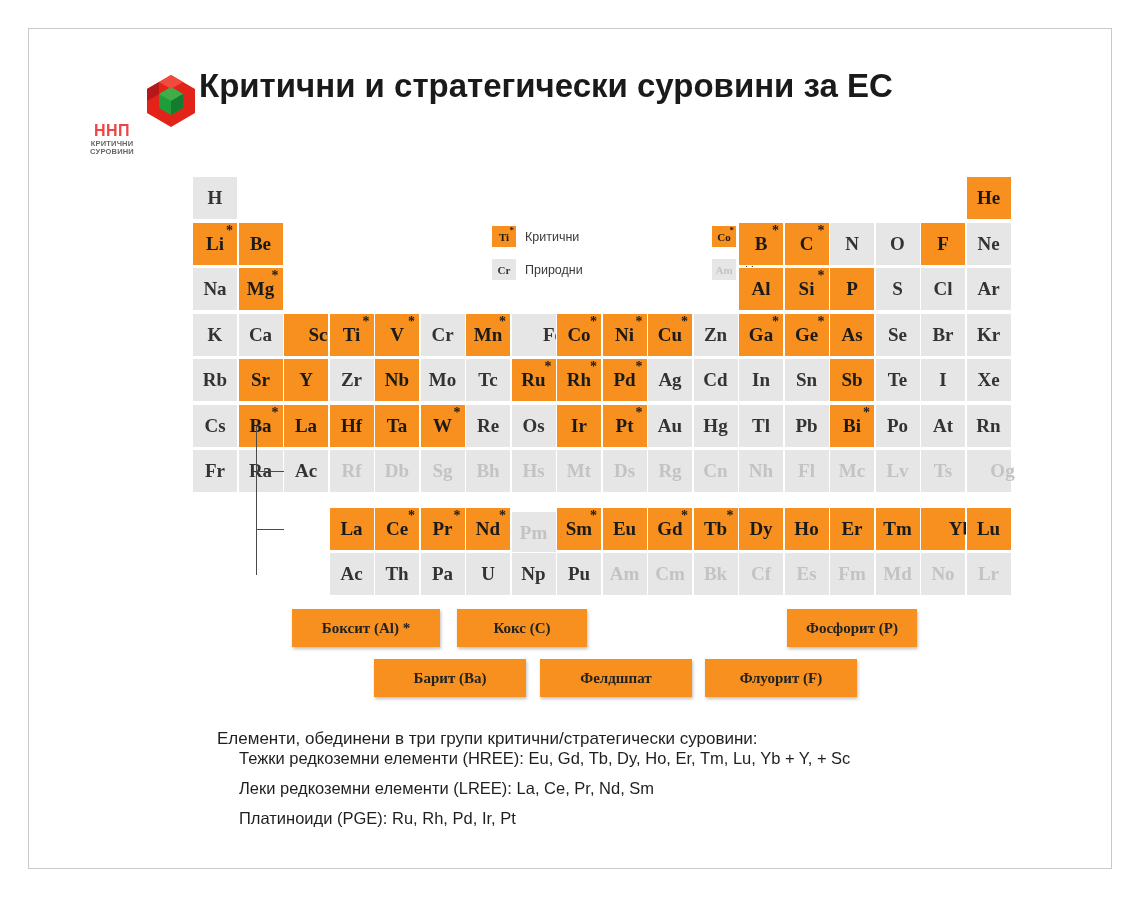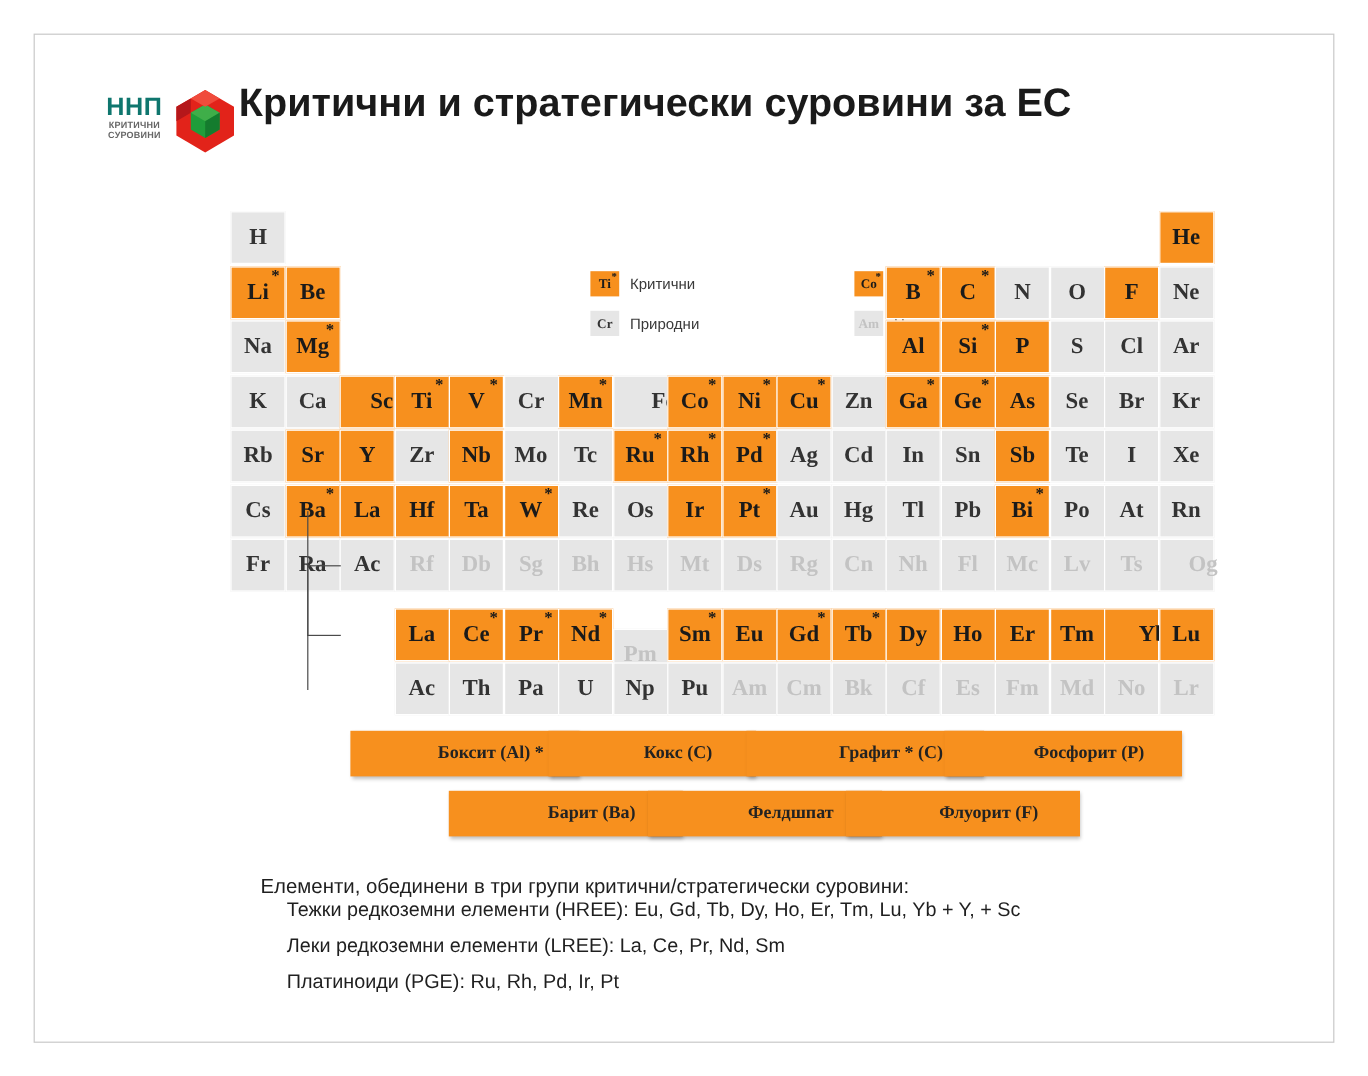--- a/index.html
+++ b/index.html
@@ -11,7 +11,7 @@
   .header{position:absolute;left:30px;top:30px;width:1020px;height:80px;}
   .logo-wrap{position:absolute;left:22px;top:12px;width:125px;height:58px;}
   .logo-text{position:absolute;left:0;top:8px;width:62px;text-align:center;line-height:1.05;}
-  .logo-text .l1{font-size:21px;font-weight:bold;color:#0f766e;letter-spacing:.5px;}
+  .logo-text .l1{font-size:16px;font-weight:bold;color:#ef4444;letter-spacing:.5px;margin-top:44px;}
   .logo-text .l2{font-size:7.5px;font-weight:bold;color:#666;letter-spacing:.2px;}
   .logo-text .l3{font-size:7.5px;font-weight:bold;color:#666;letter-spacing:.2px;}
   .logo-mark{position:absolute;left:62px;top:2px;width:56px;height:56px;}

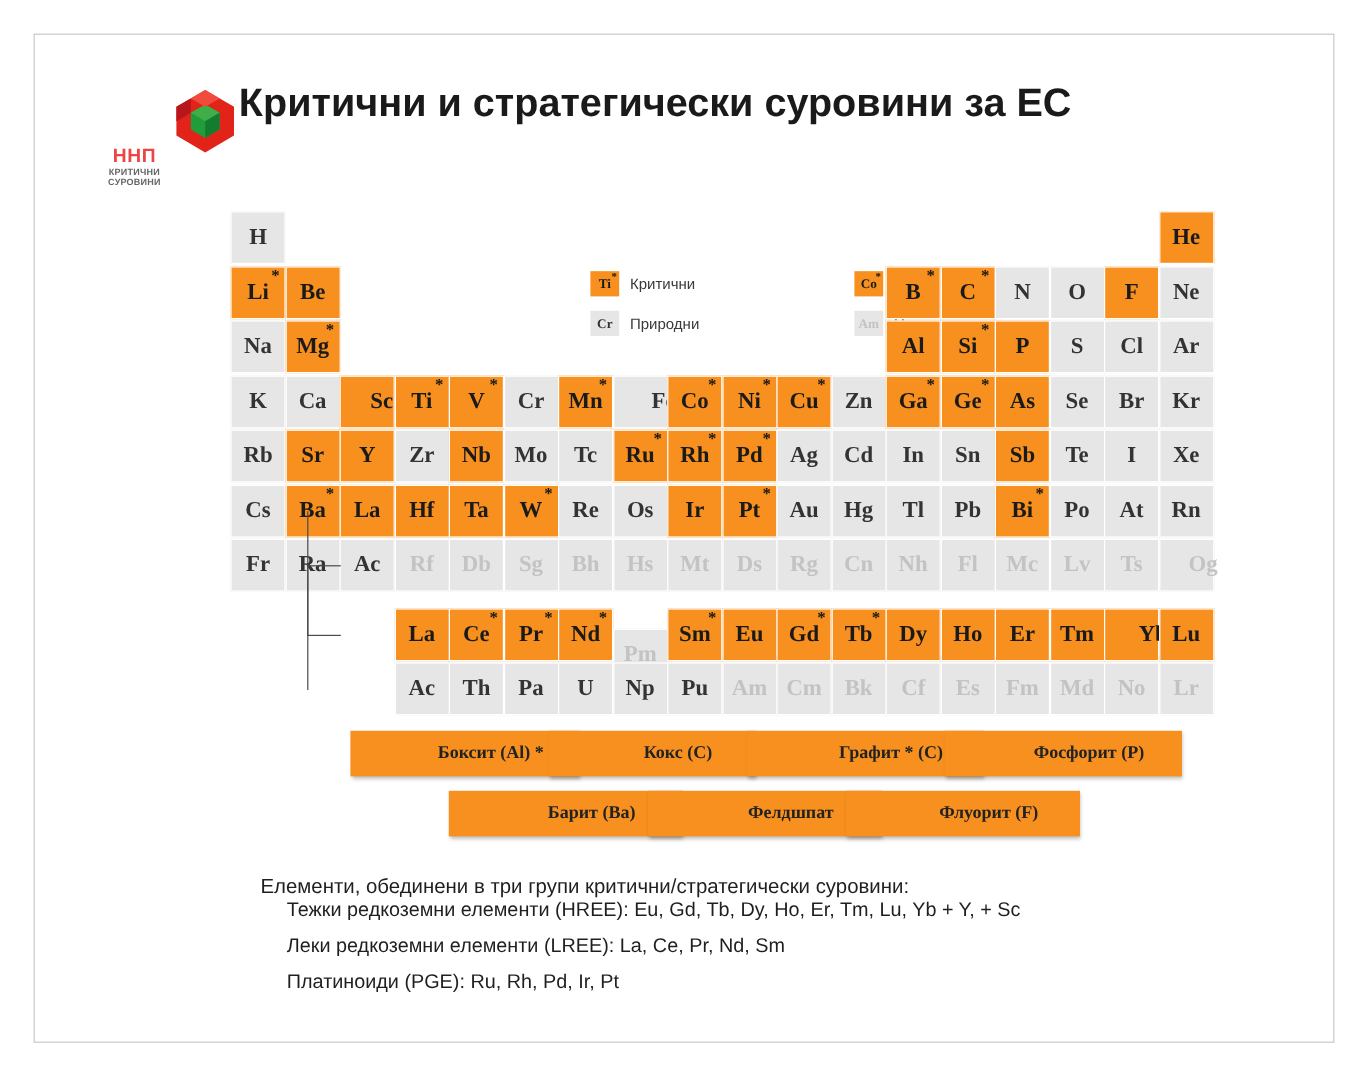--- a/index.html
+++ b/index.html
@@ -412,7 +412,7 @@
           <span>Nd</span>
           <span class="star">*</span>
         </div>
-        <div class="cell c-synth" style="left: 318.5px; top: 348px;">
+        <div class="cell c-synth" style="left: 318.5px; top: 335px;">
           <span>Pm</span>
         </div>
         <div class="cell c-orange" style="left: 364px; top: 330.5px;">

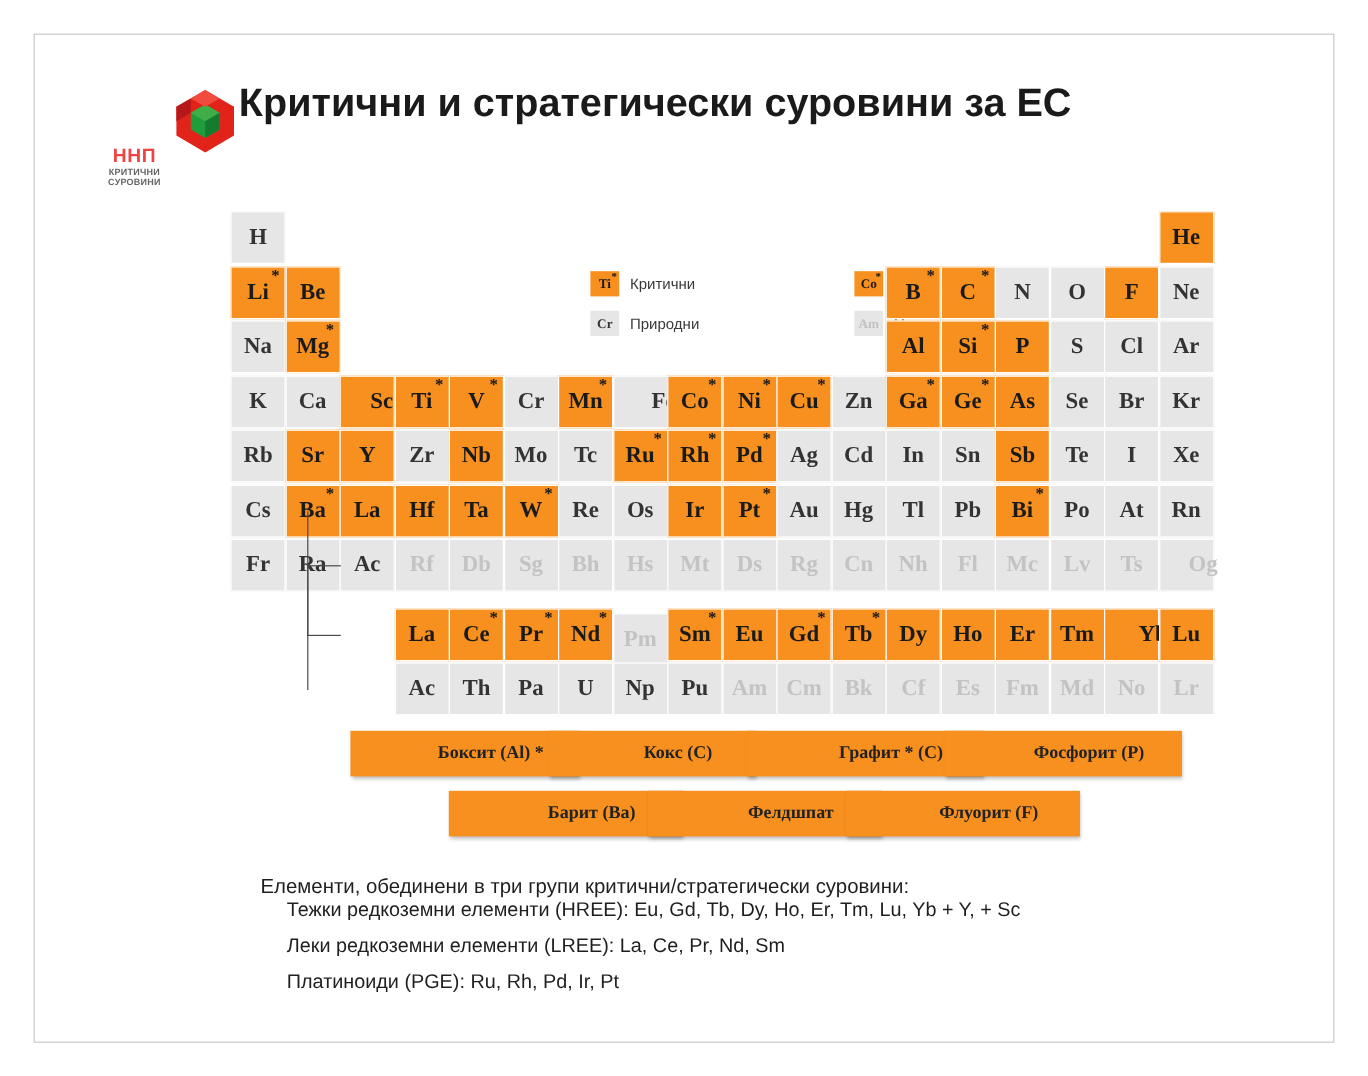--- a/index.html
+++ b/index.html
@@ -42,7 +42,7 @@
   
   .minerals{position:absolute;left:163px;top:578px;width:852px;height:100px;}
   .mbtn{position:absolute;height:38px;background:#f7901e;color:#222;display:flex;align-items:center;justify-content:center;
-        font-size:15px;font-weight:bold;font-family:"Liberation Serif",serif;box-shadow:1px 2px 3px rgba(0,0,0,.25);white-space:nowrap;padding-left:43px;}
+        font-size:15px;font-weight:bold;font-family:"Liberation Serif",serif;box-shadow:1px 2px 3px rgba(0,0,0,.25);white-space:nowrap;}
 
   
   .notes{position:absolute;left:188px;top:700px;width:830px;color:#1f1f1f;}

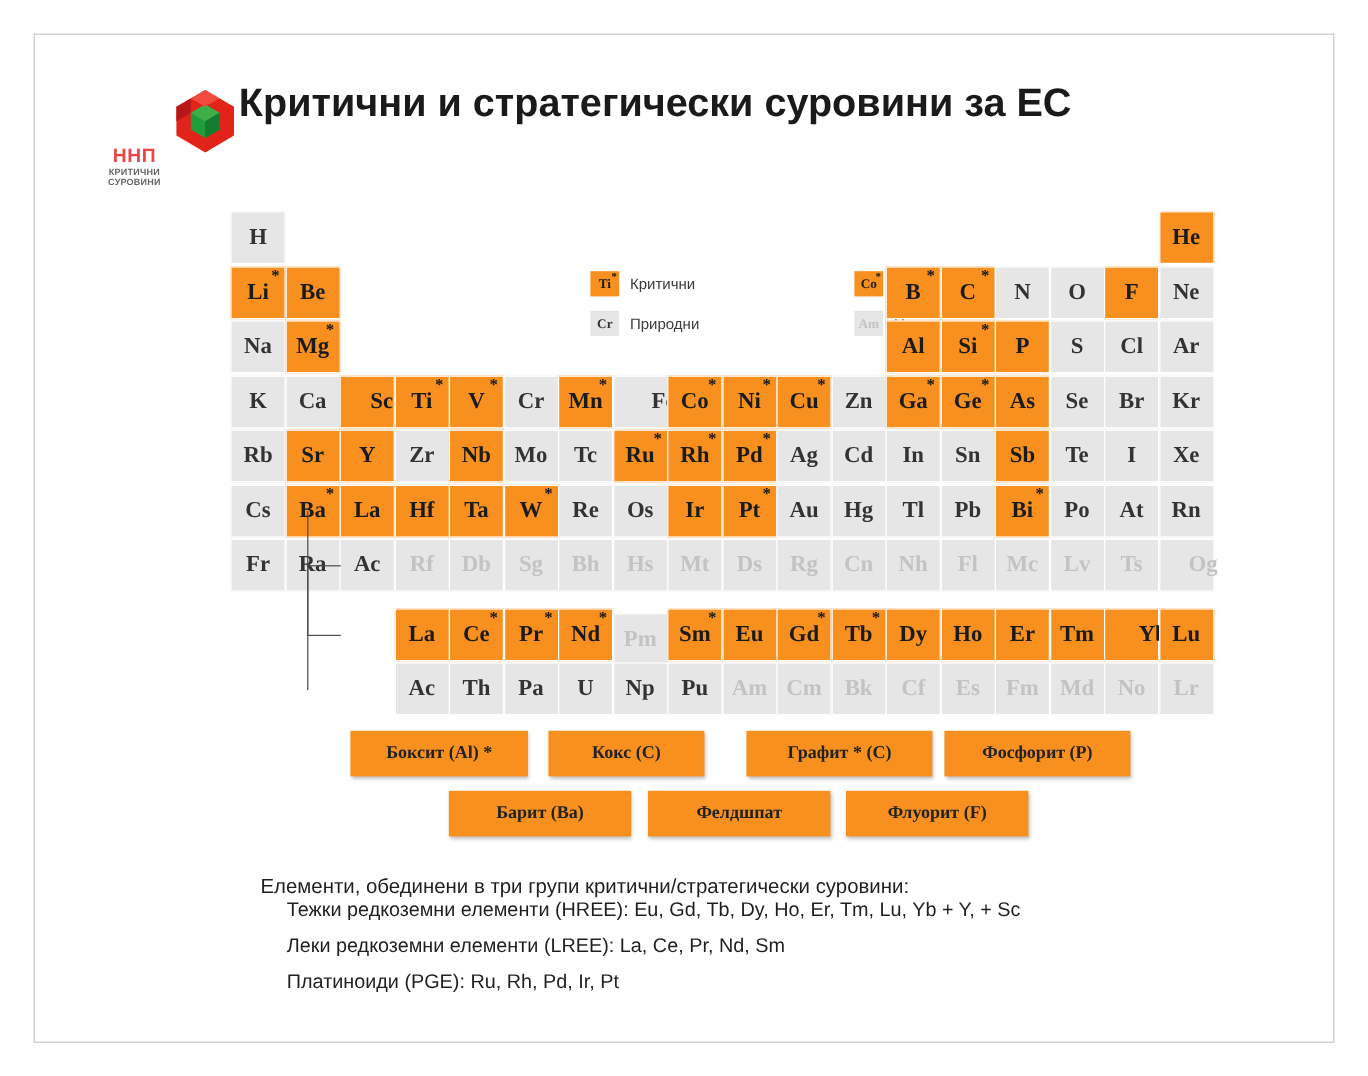--- a/index.html
+++ b/index.html
@@ -504,9 +504,6 @@
         <div class="mbtn" style="left: 265px; top: 2px; width: 130px;">
           <span>Кокс (C)</span>
         </div>
-        <div class="mbtn" style="left: 430px; top: 2px; width: 155px;">
-          <span>Графит * (C)</span>
-        </div>
         <div class="mbtn" style="left: 595px; top: 2px; width: 155px;">
           <span>Фосфорит (P)</span>
         </div>

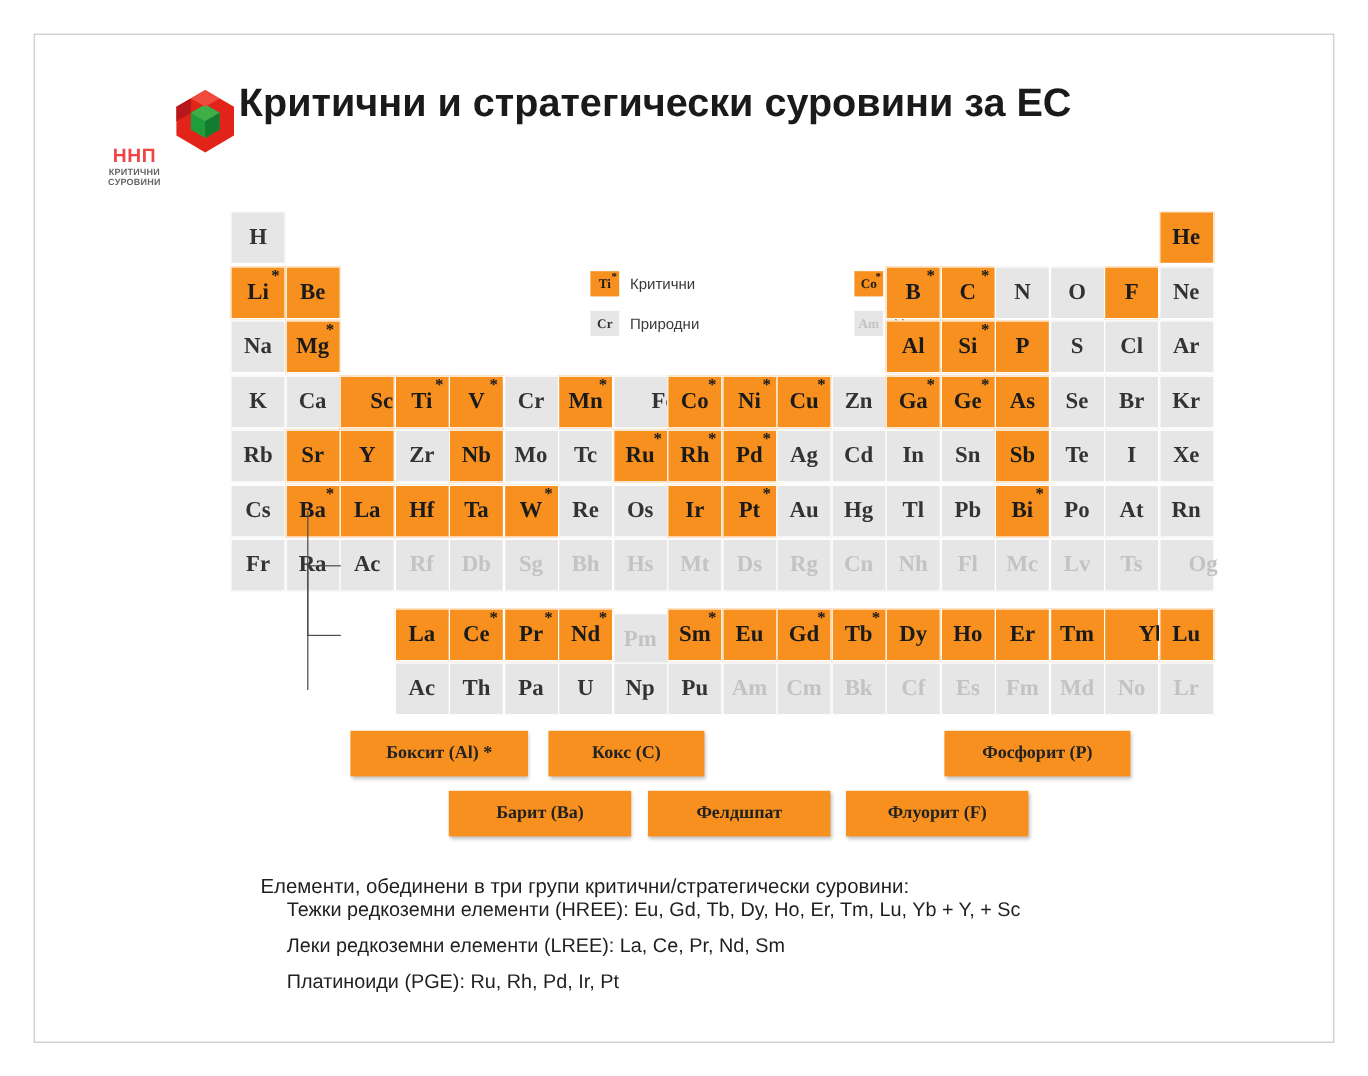--- a/index.html
+++ b/index.html
@@ -504,7 +504,7 @@
         <div class="mbtn" style="left: 265px; top: 2px; width: 130px;">
           <span>Кокс (C)</span>
         </div>
-        <div class="mbtn" style="left: 595px; top: 2px; width: 155px;">
+        <div class="mbtn" style="left: 595px; top: 2px; width: 130px;">
           <span>Фосфорит (P)</span>
         </div>
         <div class="mbtn" style="left: 182px; top: 52px; width: 152px;">

